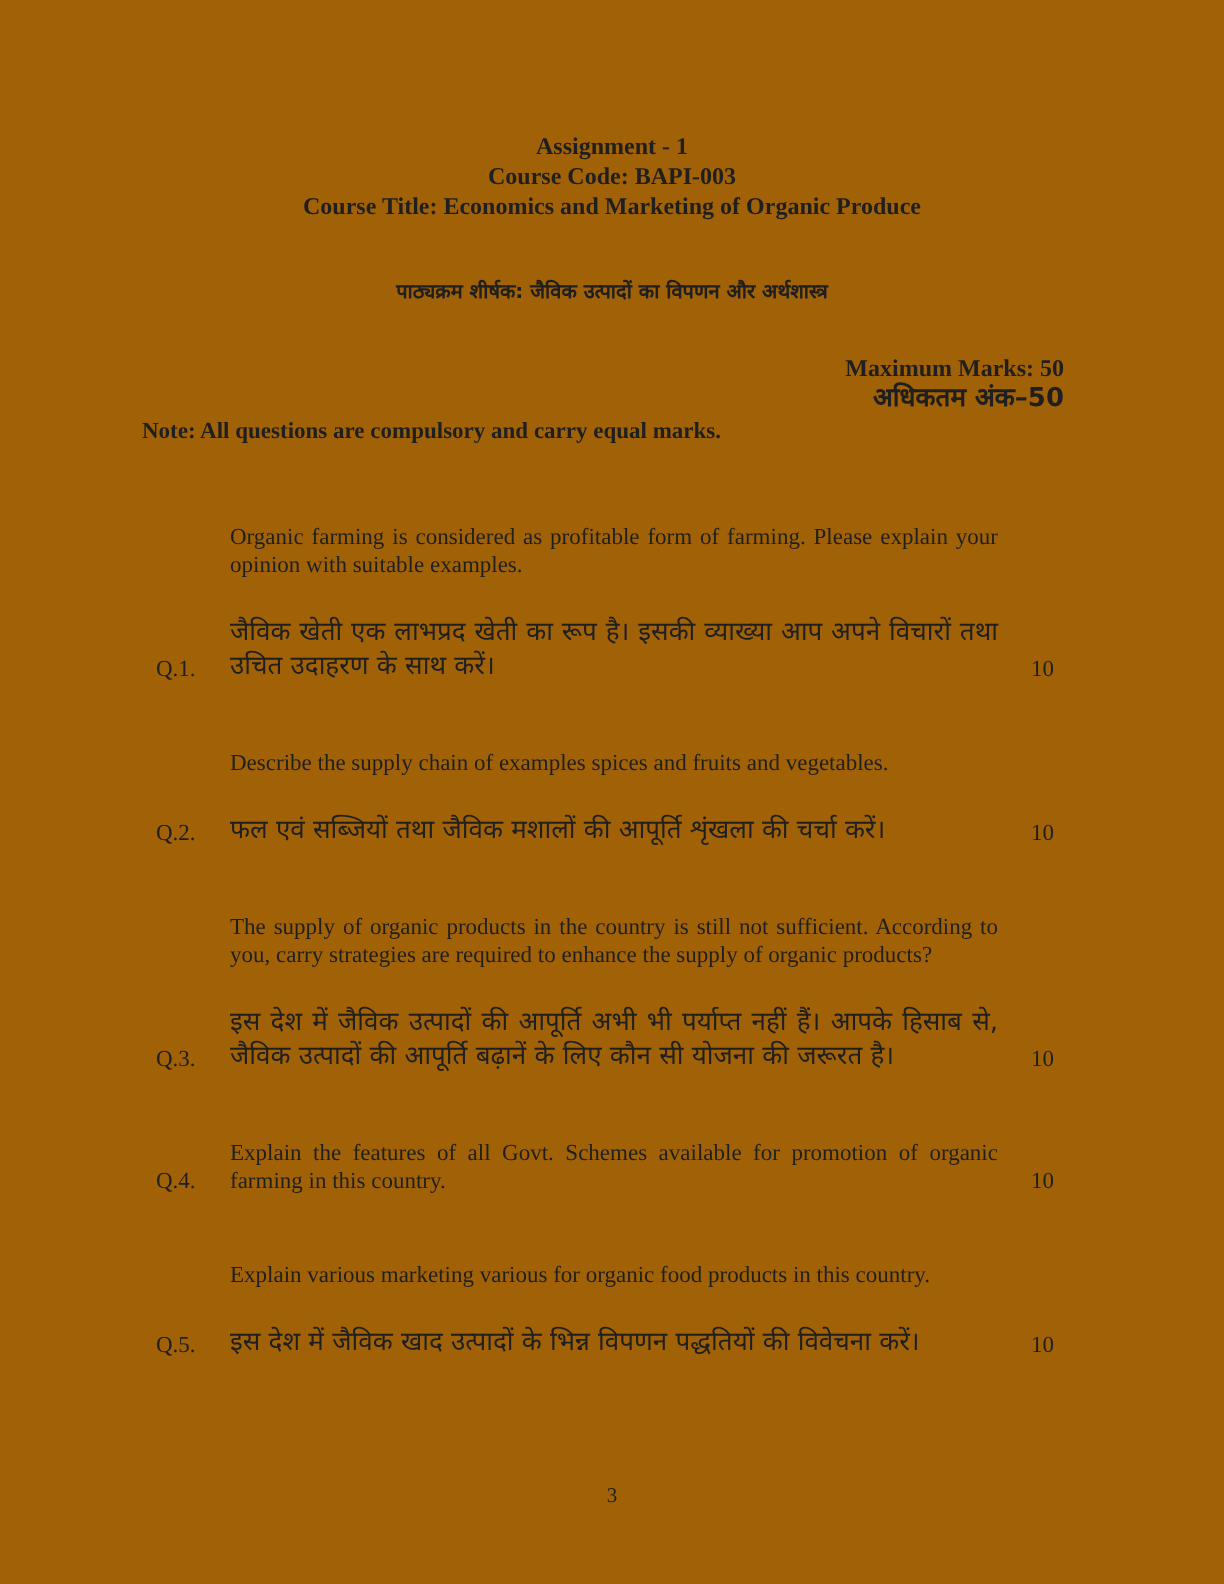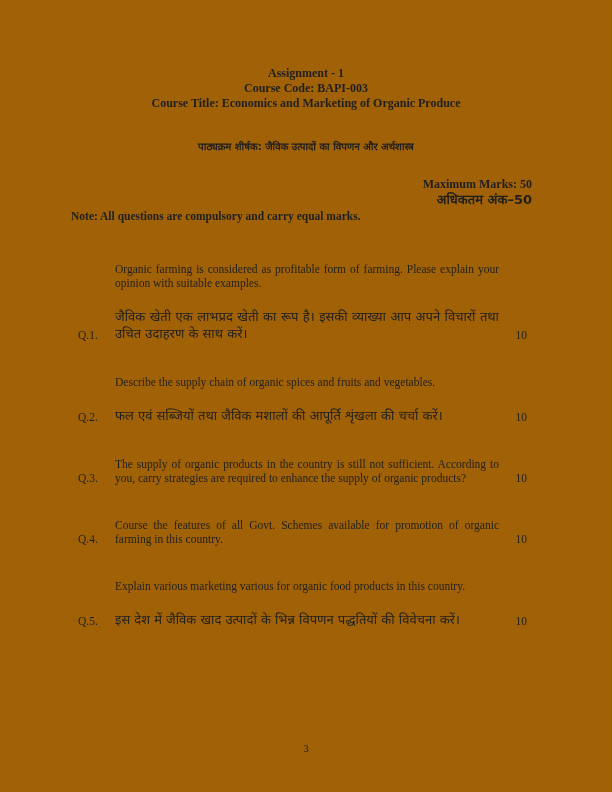--- a/index.html
+++ b/index.html
@@ -143,7 +143,7 @@
     <div class="q-row">
       <div class="q-num">Q.2.</div>
       <div class="q-body">
-        <div class="q-eng">Describe the supply chain of organic spices and fruits and vegetables.</div>
+        <div class="q-eng">Describe the supply chain of examples spices and fruits and vegetables.</div>
         <div class="q-hin hindi">फल एवं सब्जियों तथा जैविक मशालों की आपूर्ति शृंखला की चर्चा करें।</div>
       </div>
       <div class="q-marks">10</div>

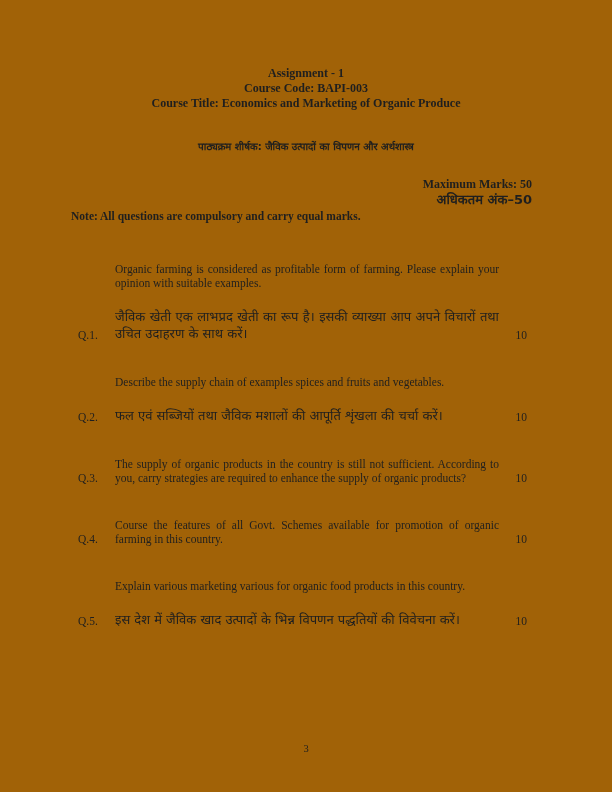--- a/index.html
+++ b/index.html
@@ -153,6 +153,7 @@
       <div class="q-num">Q.3.</div>
       <div class="q-body">
         <div class="q-eng">The supply of organic products in the country is still not sufficient. According to you, carry strategies are required to enhance the supply of organic products?</div>
+        <div class="q-hin hindi">इस देश में जैविक उत्पादों की आपूर्ति अभी भी पर्याप्त नहीं हैं। आपके हिसाब से, जैविक उत्पादों की आपूर्ति बढ़ानें के लिए कौन सी योजना की जरूरत है।</div>
       </div>
       <div class="q-marks">10</div>
     </div>

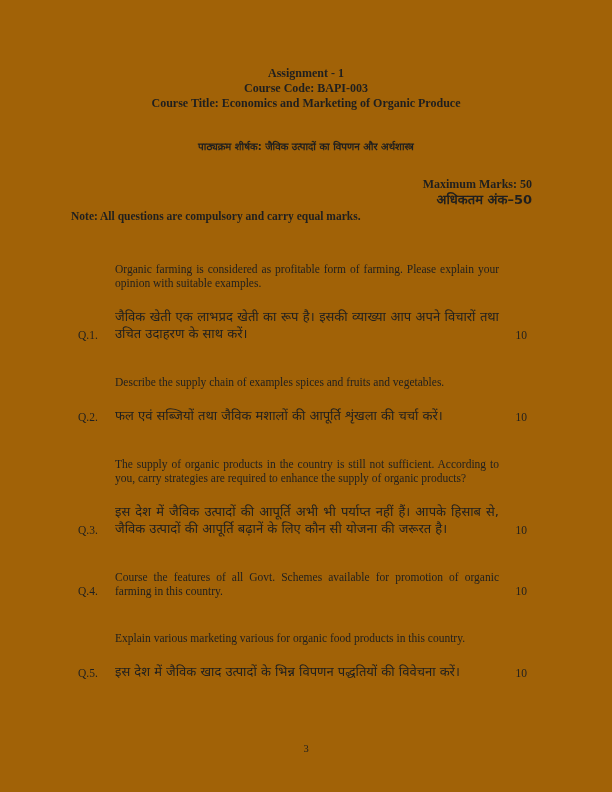--- a/index.html
+++ b/index.html
@@ -161,7 +161,7 @@
     <div class="q-row">
       <div class="q-num">Q.4.</div>
       <div class="q-body">
-        <div class="q-eng">Course the features of all Govt. Schemes available for promotion of organic farming in this country.</div>
+        <div class="q-eng">Explain the features of all Govt. Schemes available for promotion of organic farming in this country.</div>
       </div>
       <div class="q-marks">10</div>
     </div>

